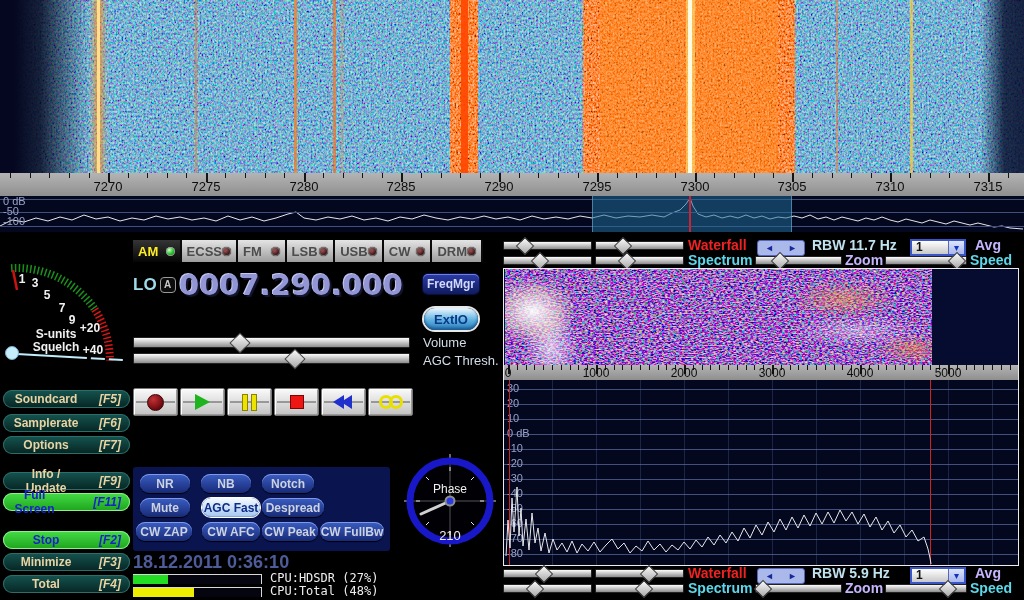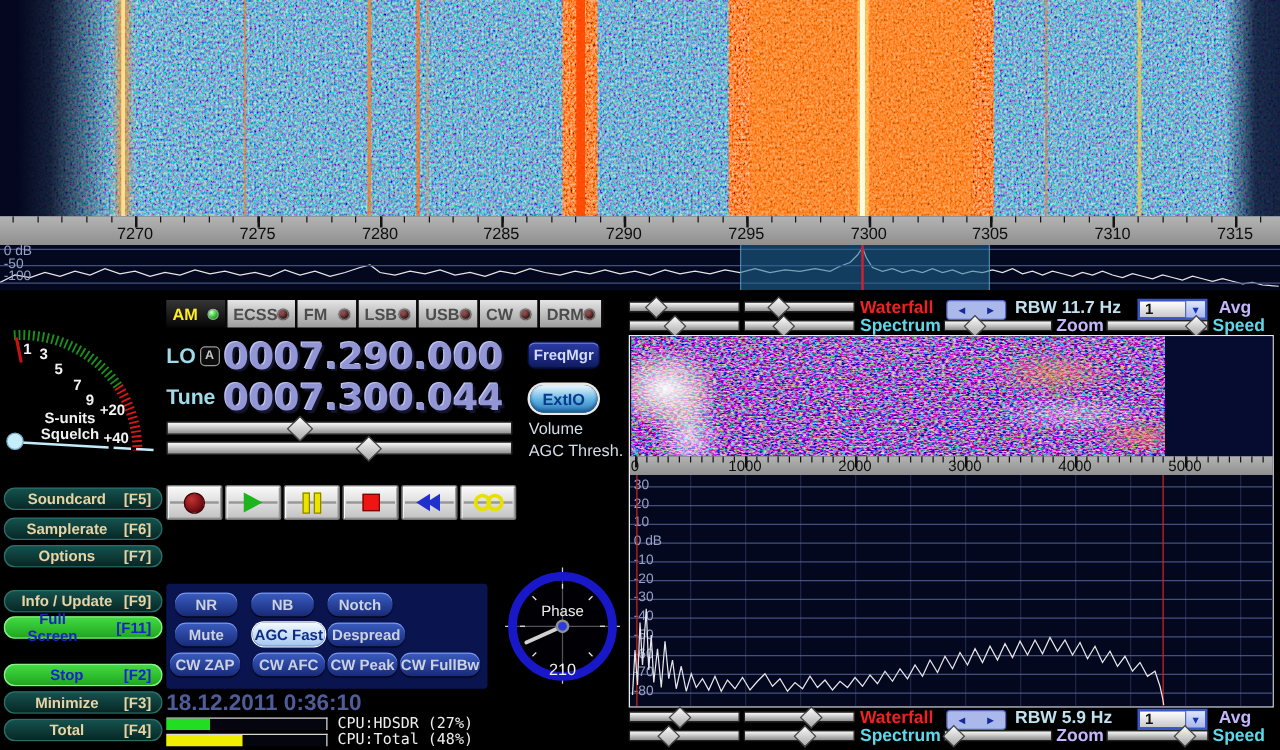--- a/index.html
+++ b/index.html
@@ -358,10 +358,6 @@
       </span>
     <span class="fdigits">0007.290.000</span>
   </div>
-  <div class="freq-row" style="top:301px">
-    <span class="flabel">Tune</span>
-    <span class="fdigits">0007.300.044</span>
-  </div>
 
   <div id="btn-freqmgr" class="abs">FreqMgr</div>
   <div id="btn-extio" class="abs">ExtIO</div>

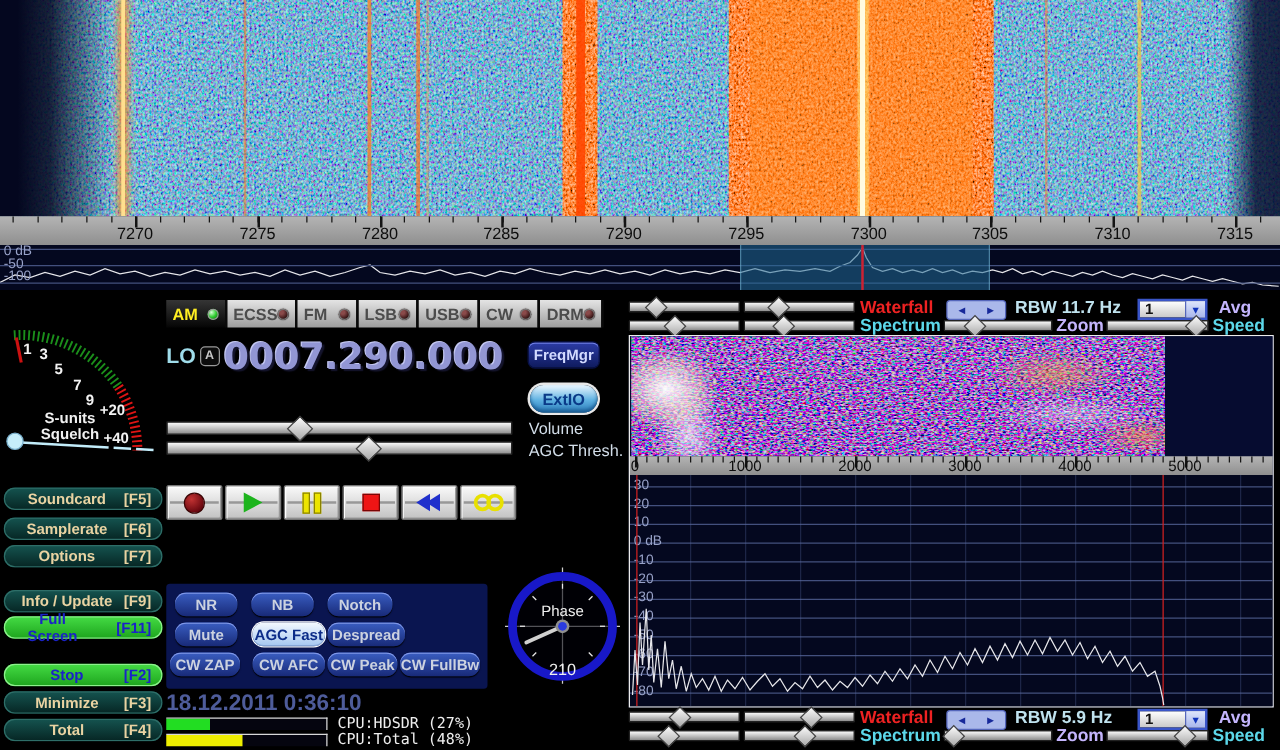--- a/index.html
+++ b/index.html
@@ -42,7 +42,7 @@
      background:linear-gradient(#155450,#062523);box-shadow:inset 0 0 0 1px #2e6e68,0 0 0 1px #000;
      color:#e9d3a2;font-weight:bold;font-size:12px;display:flex;align-items:center;padding:0 9px;box-sizing:border-box;}
   .lbtn .lb-label{flex:1;text-align:center;}
-  .lbtn .lb-key{margin-left:4px;}
+  .lbtn .lb-key{margin-left:19px;font-style:italic;}
   .lbtn.on{background:linear-gradient(#45dc45,#1da41d);box-shadow:inset 0 0 0 1px #8df08d,0 0 0 1px #000;color:#1a22c8;}
 
   

